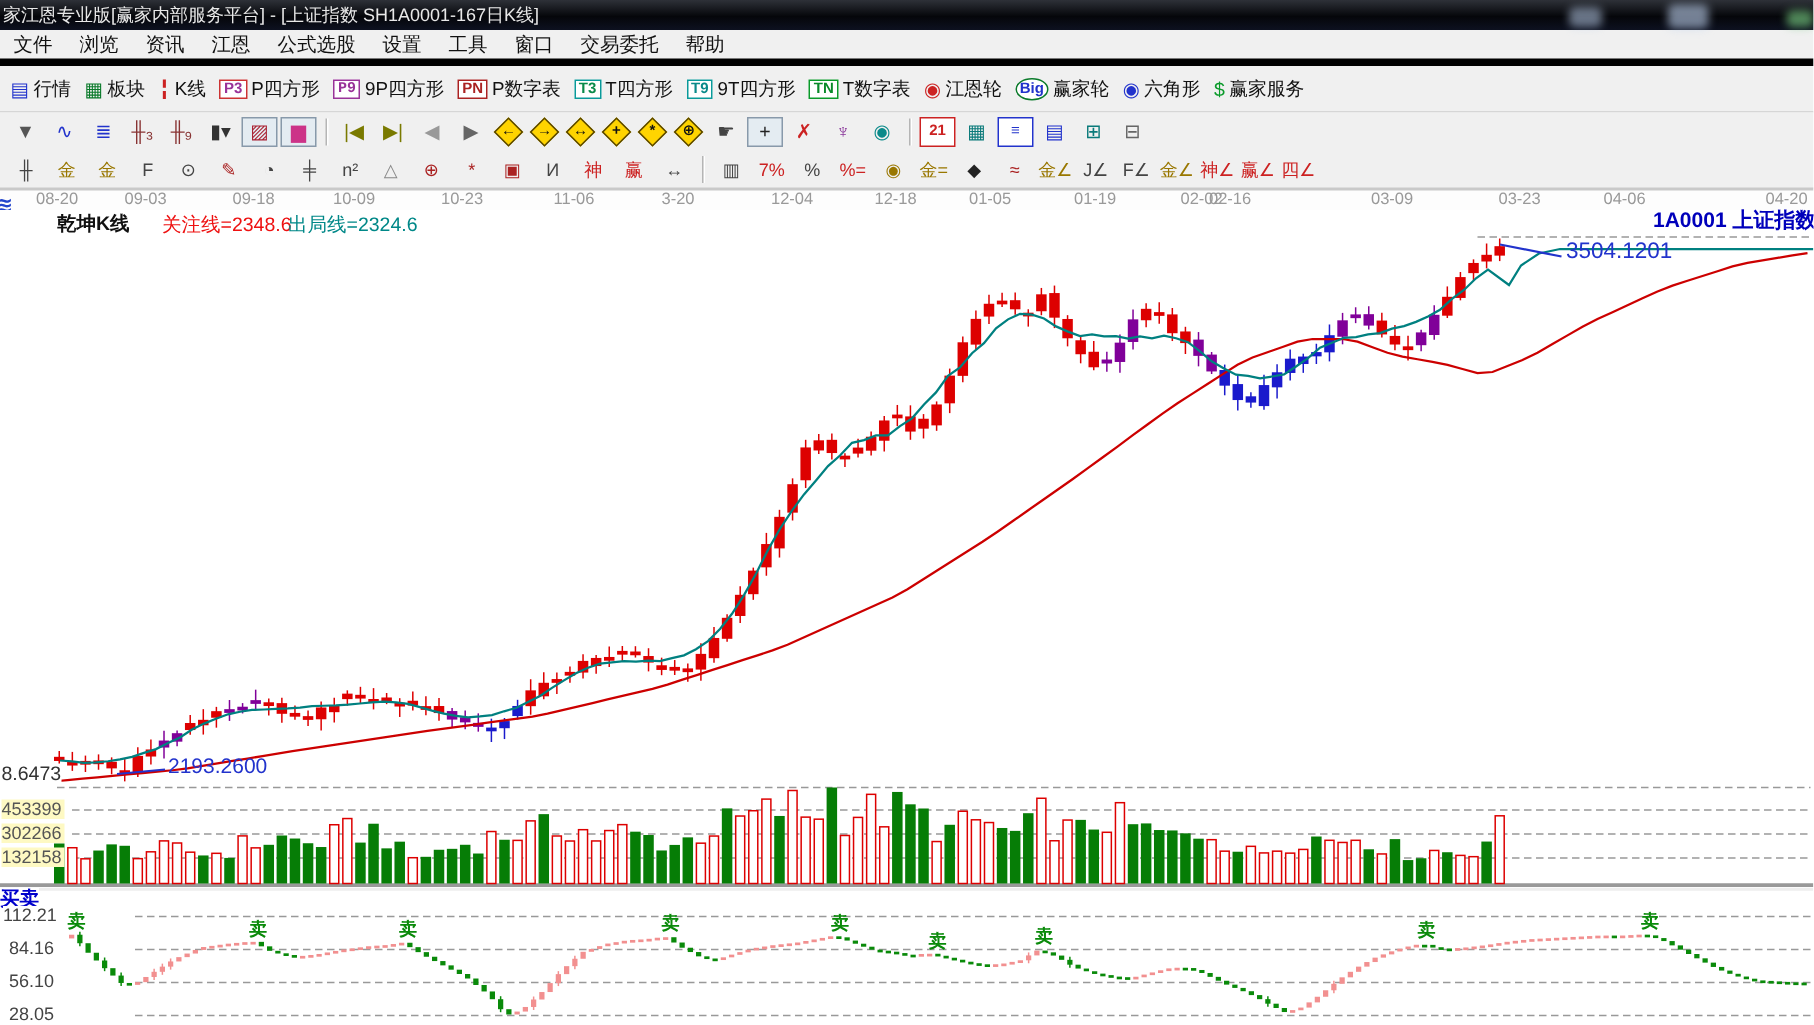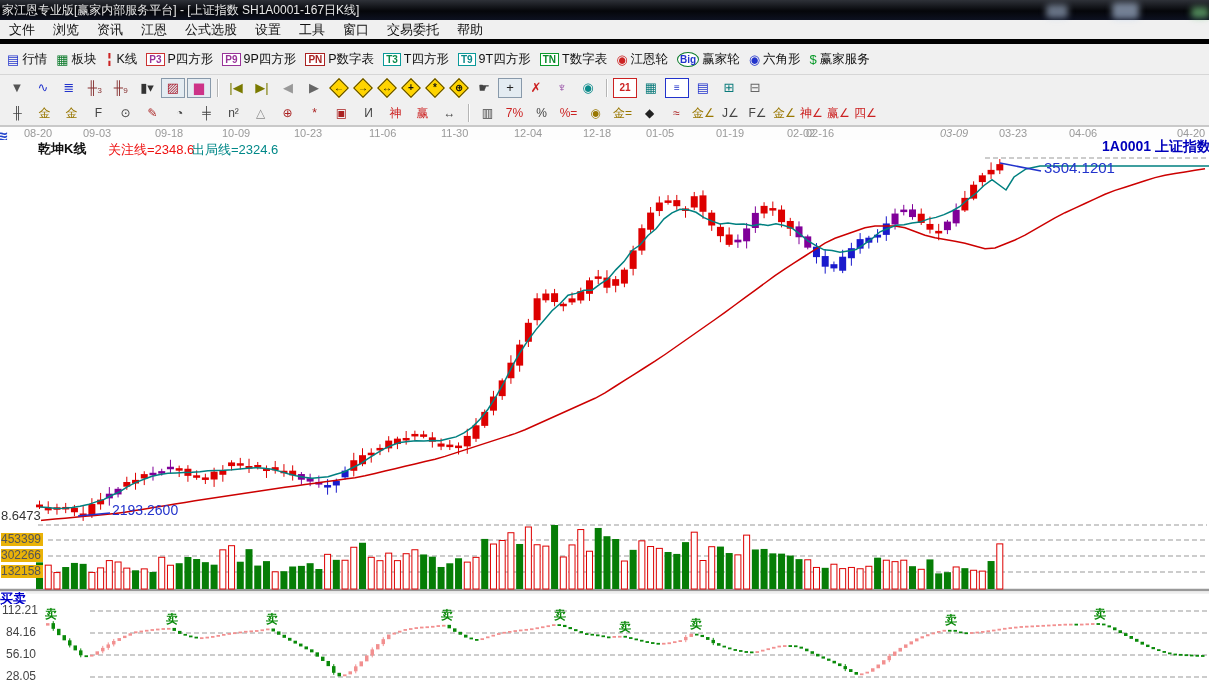--- a/index.html
+++ b/index.html
@@ -88,7 +88,7 @@
       <span class="tlabel">P四方形</span>
     </span>
     <span class="tb1">
-      <span class="badge" style="color: rgb(153, 51, 153); border-color: rgb(153, 51, 153);">P9</span>
+      <span class="badge" style="color: rgb(153, 51, 153); border-color: rgb(153, 51, 153); font-family: Liberation Mono, monospace;">P9</span>
       <span class="tlabel">9P四方形</span>
     </span>
     <span class="tb1">

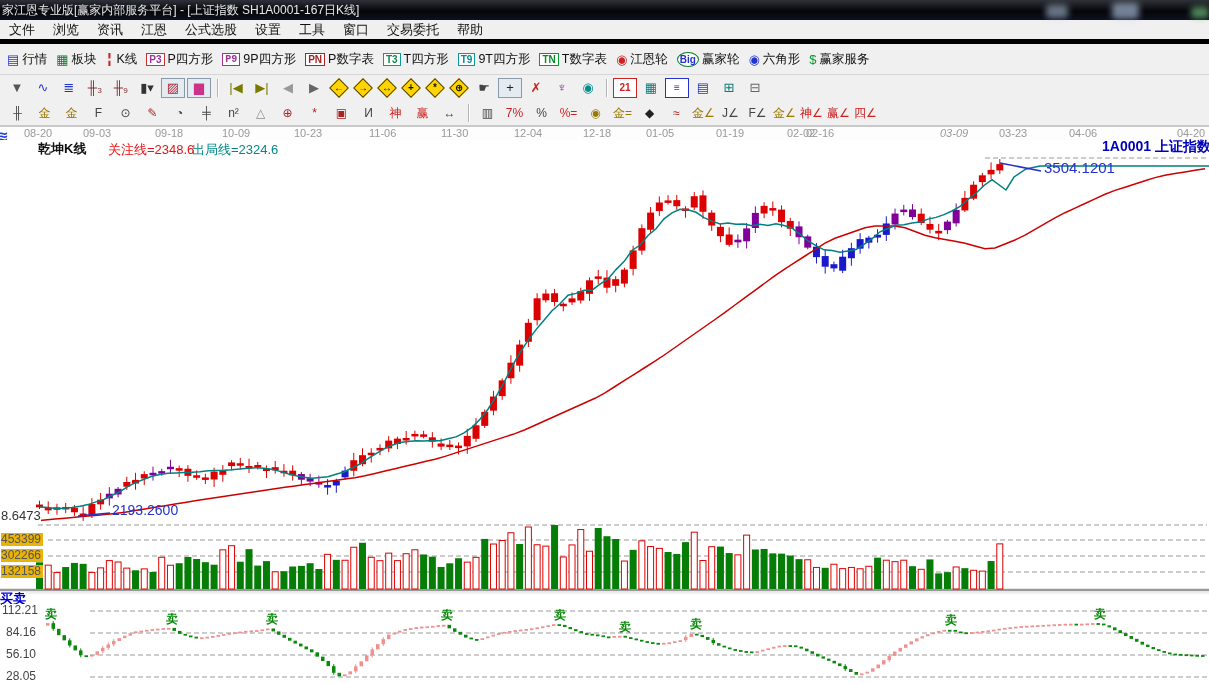--- a/index.html
+++ b/index.html
@@ -212,7 +212,7 @@
     <span class="date" style="left: 222px;">10-09</span>
     <span class="date" style="left: 294px;">10-23</span>
     <span class="date" style="left: 369px;">11-06</span>
-    <span class="date" style="left: 441px;">11-30</span>
+    <span class="date" style="left: 441px;">3-20</span>
     <span class="date" style="left: 514px;">12-04</span>
     <span class="date" style="left: 583px;">12-18</span>
     <span class="date" style="left: 646px;">01-05</span>

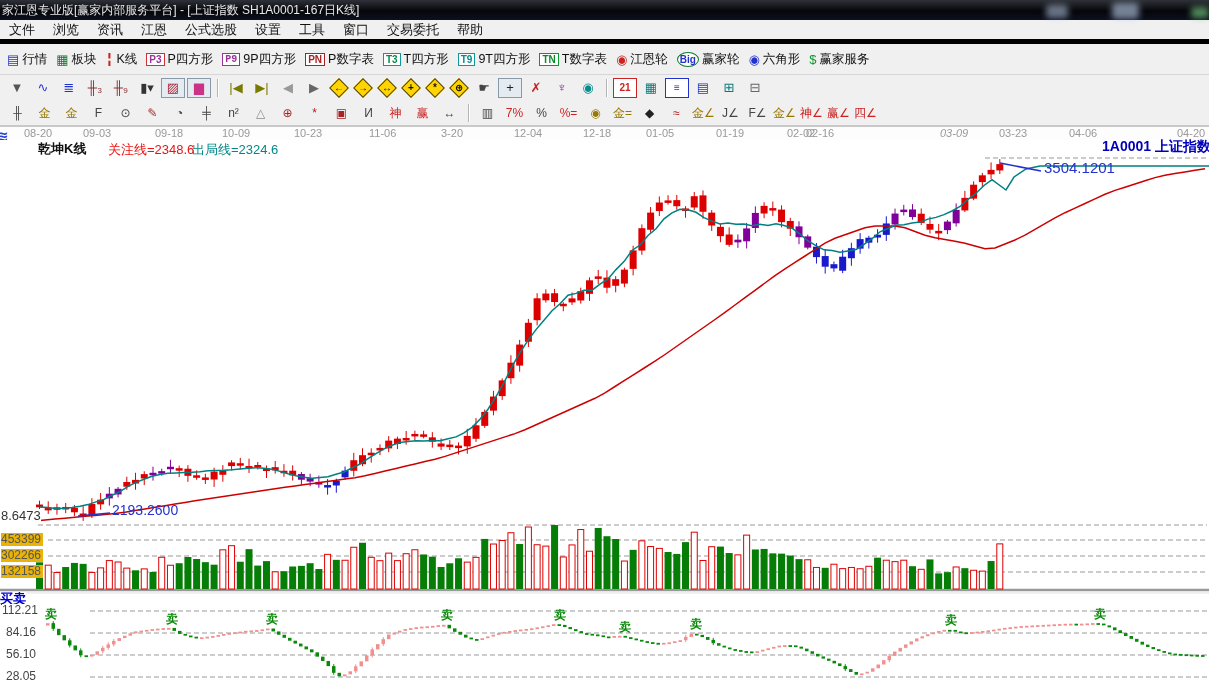--- a/index.html
+++ b/index.html
@@ -219,7 +219,7 @@
     <span class="date" style="left: 716px;">01-19</span>
     <span class="date" style="left: 787px;">02-02</span>
     <span class="date" style="left: 806px; text-align: center;">02-16</span>
-    <span class="date" style="left: 940px; font-style: italic;">03-09</span>
+    <span class="date" style="left: 914px;">03-09</span>
     <span class="date" style="left: 999px;">03-23</span>
     <span class="date" style="left: 1069px;">04-06</span>
     <span class="date" style="left: 1140px; margin-left: 37px;">04-20</span>

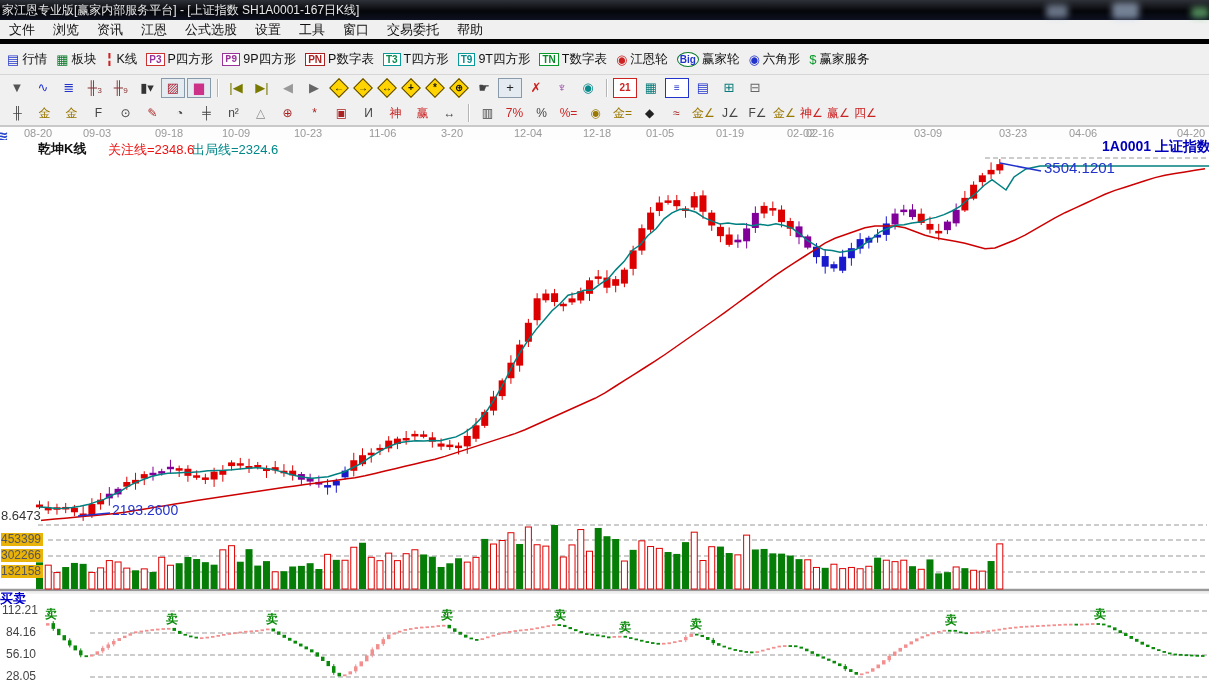--- a/index.html
+++ b/index.html
@@ -44,7 +44,7 @@
   .lbl-last{left:1044px;top:20px;font-size:15px;color:#2233cc}
   .lbl-low{left:112px;top:363px;font-size:14px;color:#2233cc}
   .lbl-price{left:1px;top:369px;font-size:13px;color:#333;background:#fff}
-  .vlab{left:1px;font-size:12px;color:#555;background:#eab308;padding-right:2px}
+  .vlab{left:1px;font-size:12px;color:#555;background:#fef9c3;padding-right:2px}
   .slab{font-size:12px;color:#444;background:#fff;padding-right:2px}
   .sig-title{left:0;top:452px;font-size:13px;font-weight:bold;color:#0000cc;background:#fff}
   .sell-mark{position:absolute;font-size:12px;font-weight:bold;color:#0a8a0a}

